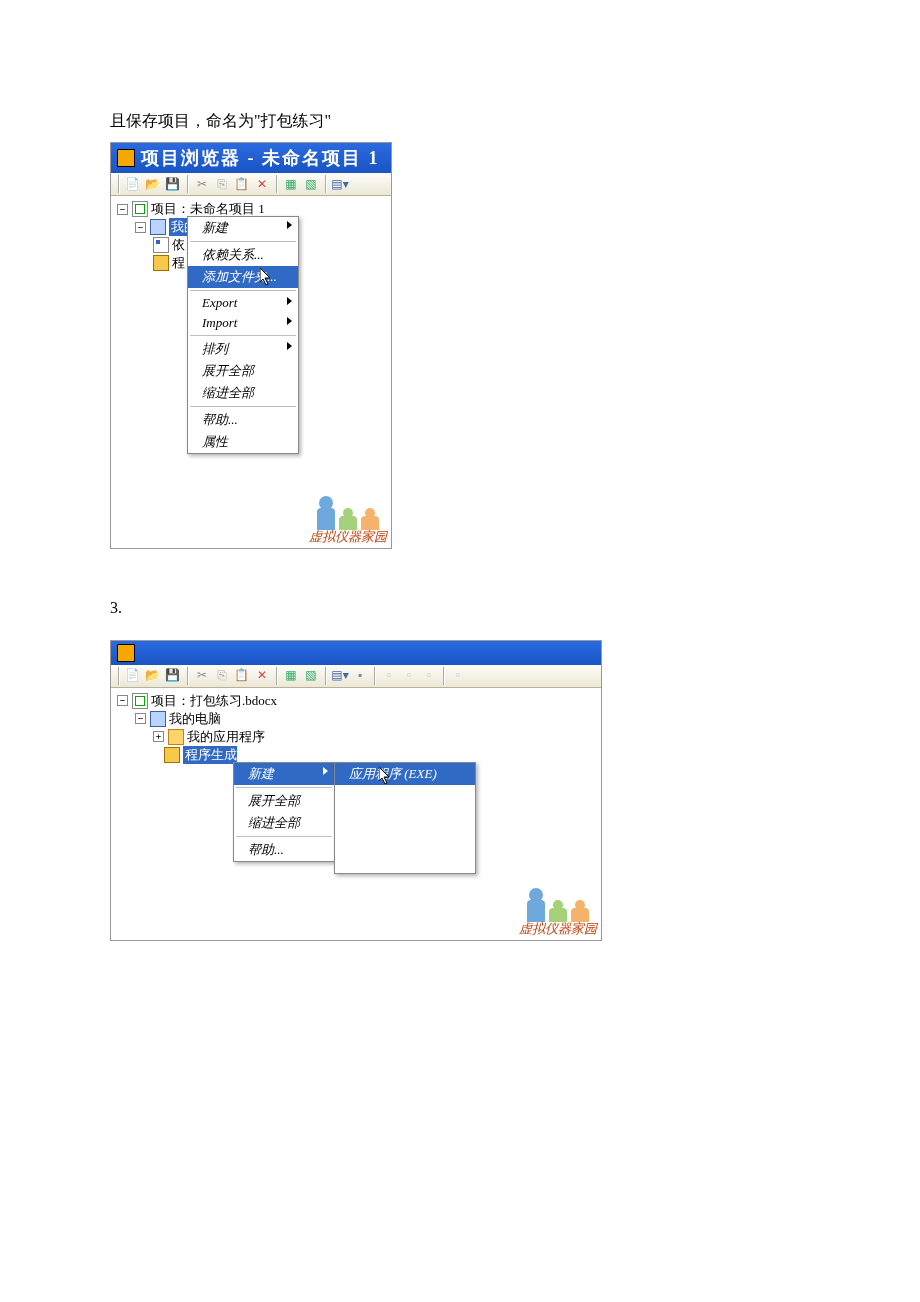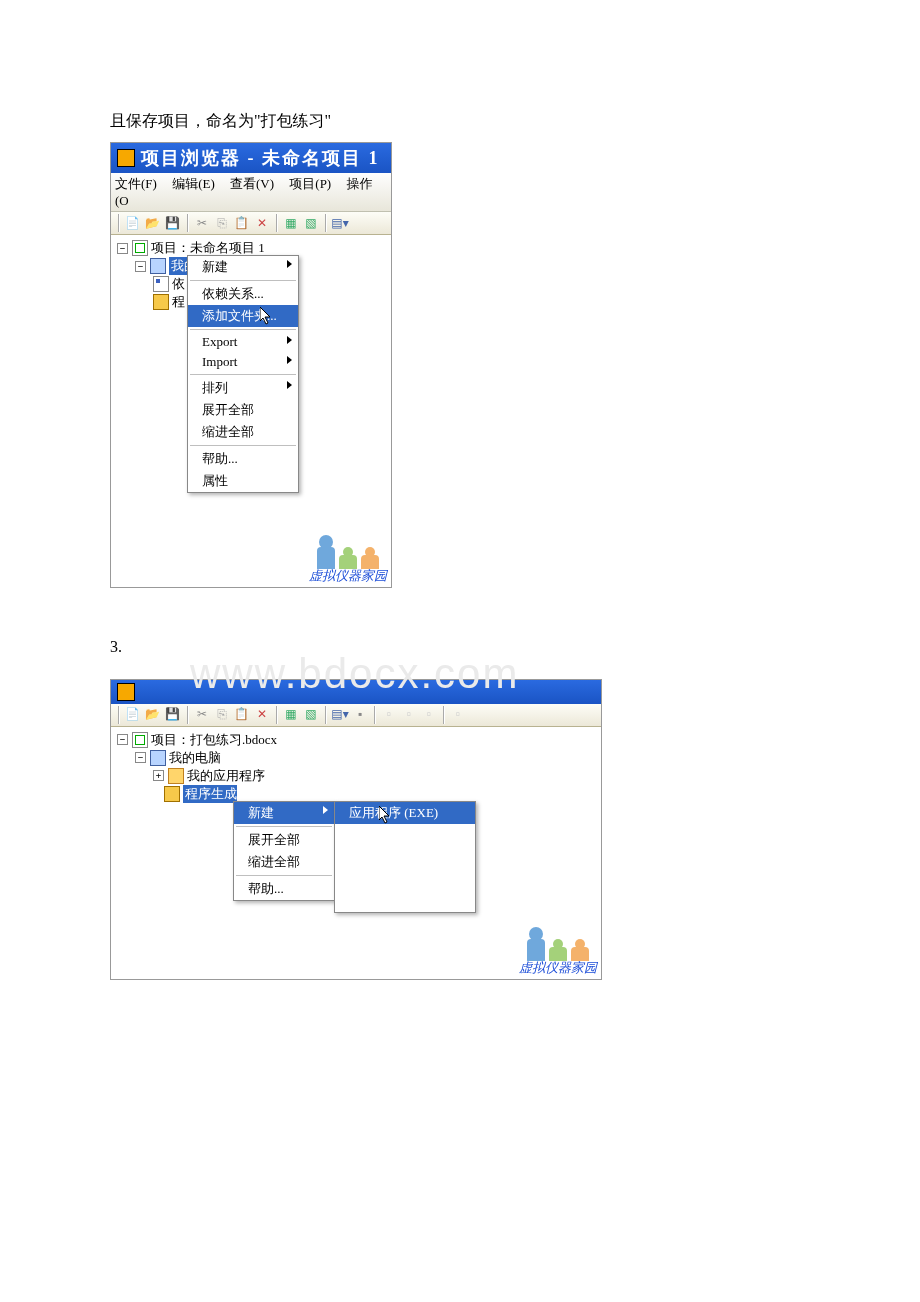--- a/index.html
+++ b/index.html
@@ -201,13 +201,6 @@
       <span class="appicon"></span>
       <span>项目浏览器 - 未命名项目 1</span>
     </div>
-    <div class="menubar">
-      <span>文件(F)</span>
-      <span>编辑(E)</span>
-      <span>查看(V)</span>
-      <span>项目(P)</span>
-      <span>操作(O</span>
-    </div>
     <div class="toolbar">
       <span class="tbsep"></span>
       <span class="tbicon" style="color:#c88">📄</span>

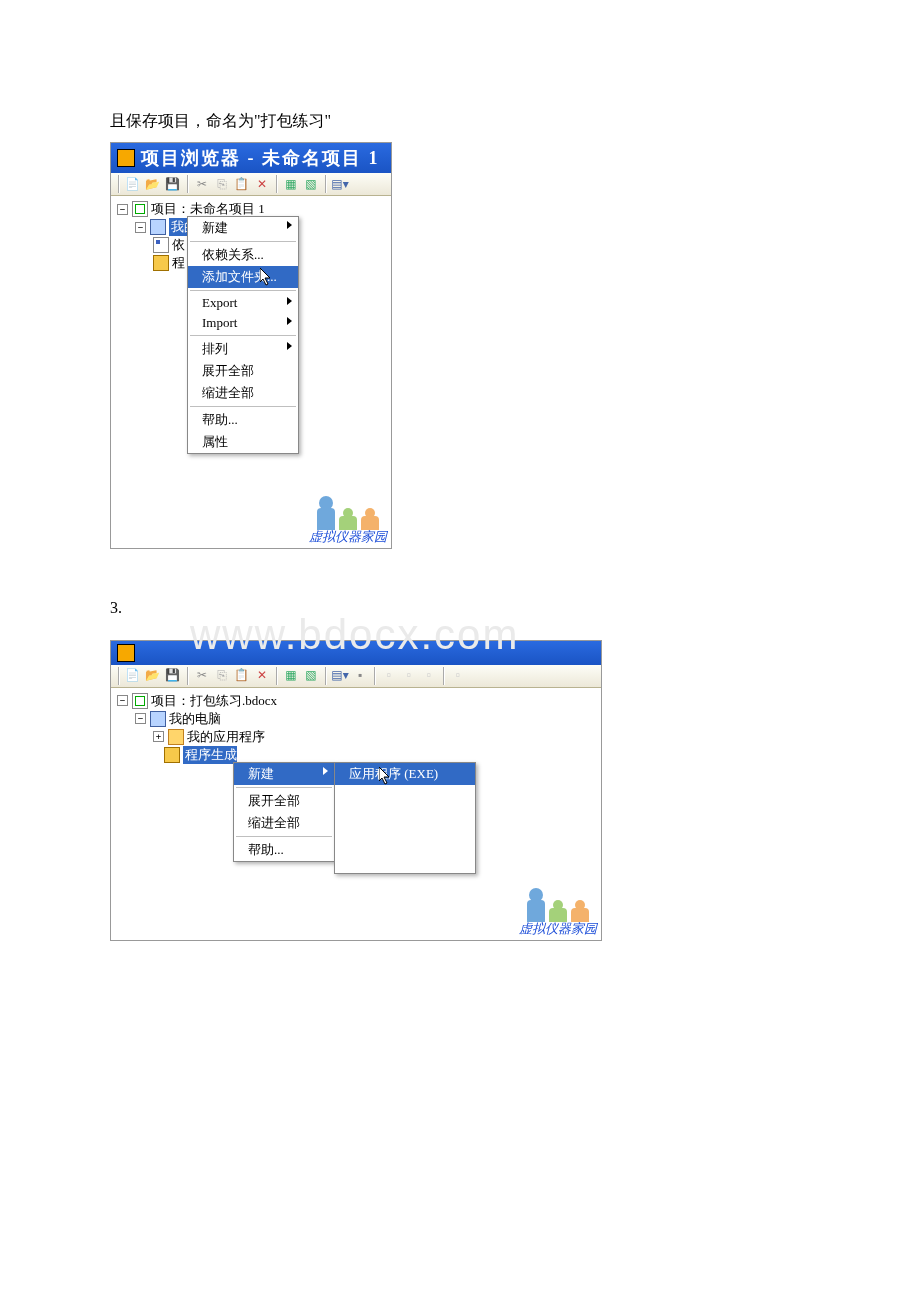--- a/index.html
+++ b/index.html
@@ -123,6 +123,7 @@
   .ctxmenu .mi {
     padding: 2px 20px 2px 14px;
     position: relative;
+    font-style: italic;
   }
   .ctxmenu .mi.sel {
     background:#316ac5;

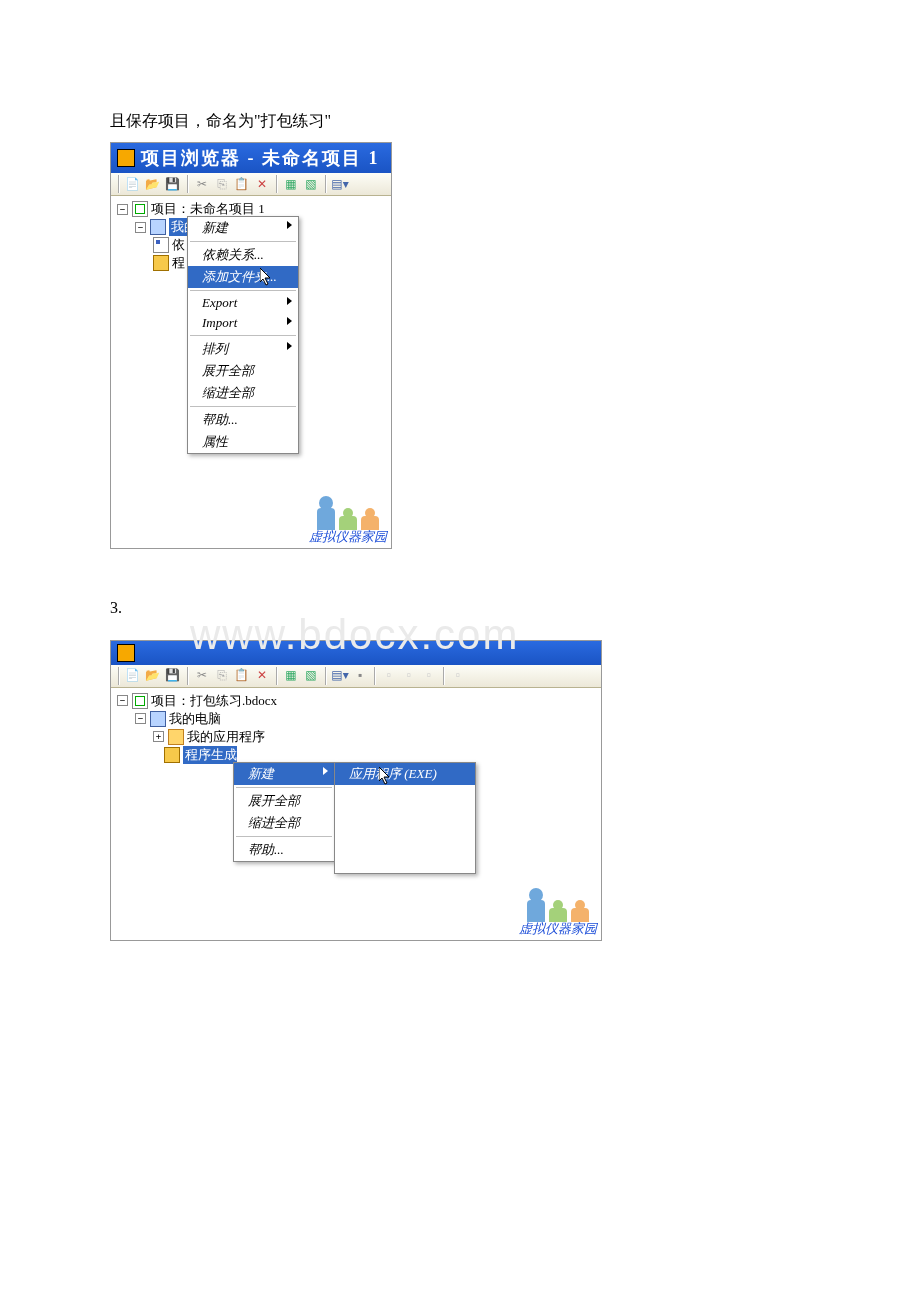--- a/index.html
+++ b/index.html
@@ -163,7 +163,7 @@
     right:4px;
     bottom:2px;
     font-size:13px;
-    color:#1d4ed8;
+    color:#c2410c;
     font-style:italic;
     text-align:right;
   }

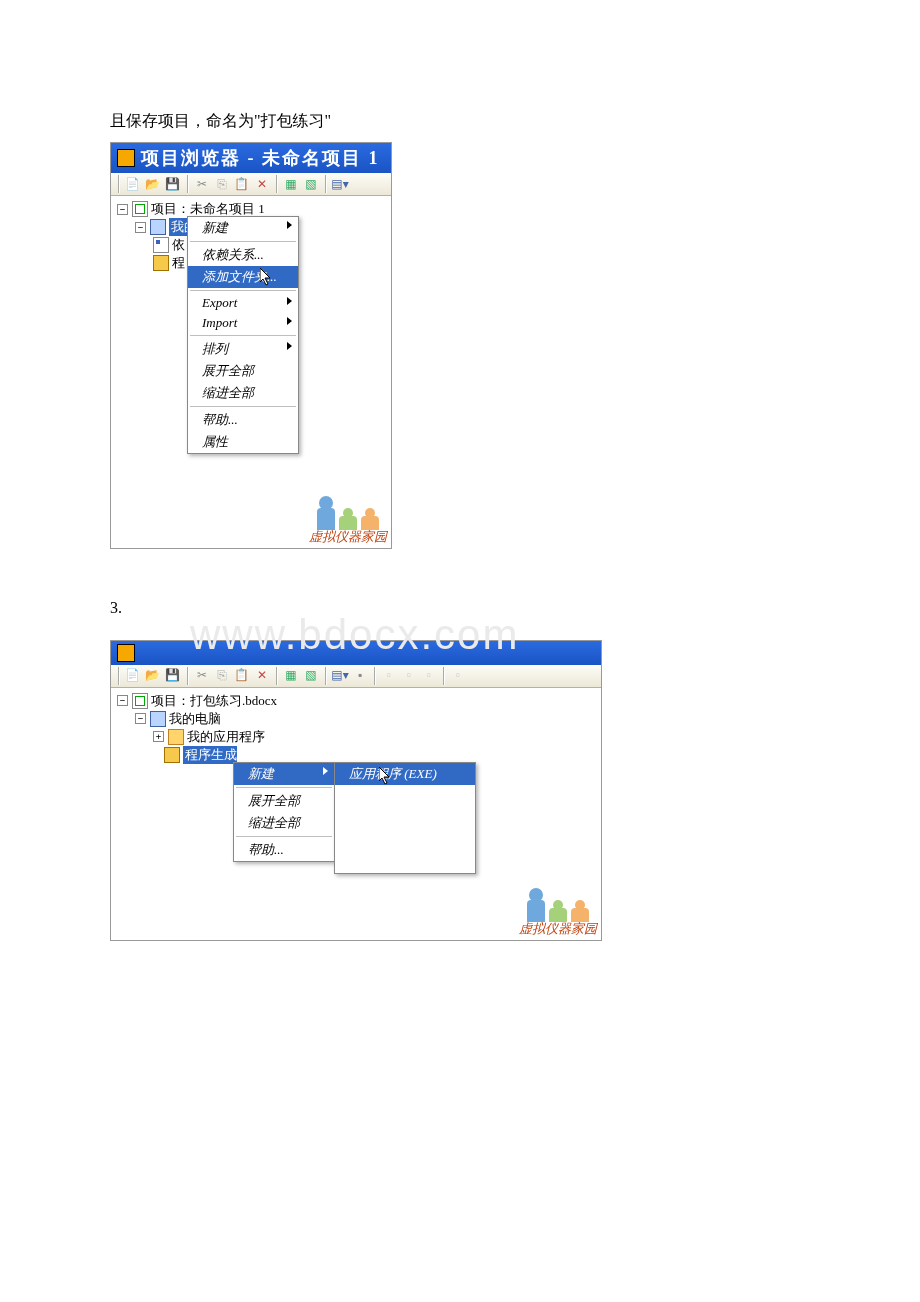--- a/index.html
+++ b/index.html
@@ -287,7 +287,6 @@
   </div>
 
   <div style="position:relative; margin-top:30px;">
-    <div class="bgwatermark" style="left:80px; top:14px;">www.bdocx.com</div>
     <p class="para" style="position:relative;">3.</p>
   </div>
 

